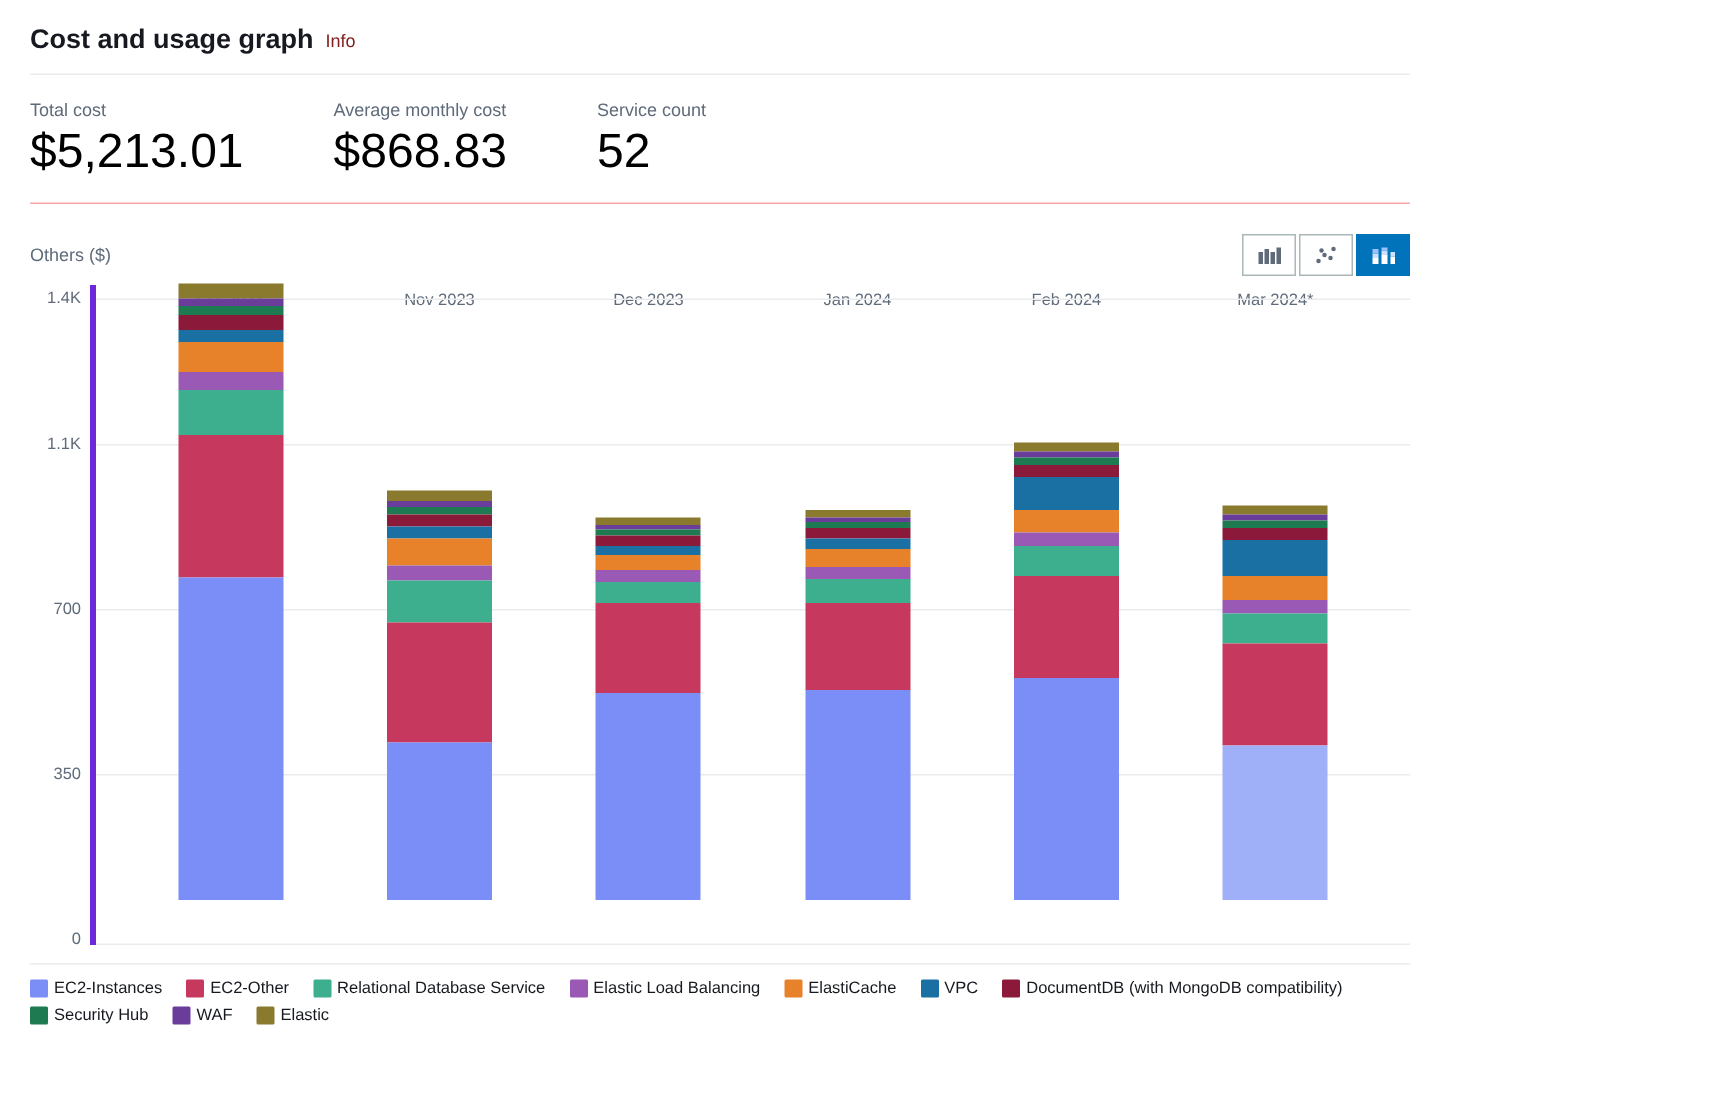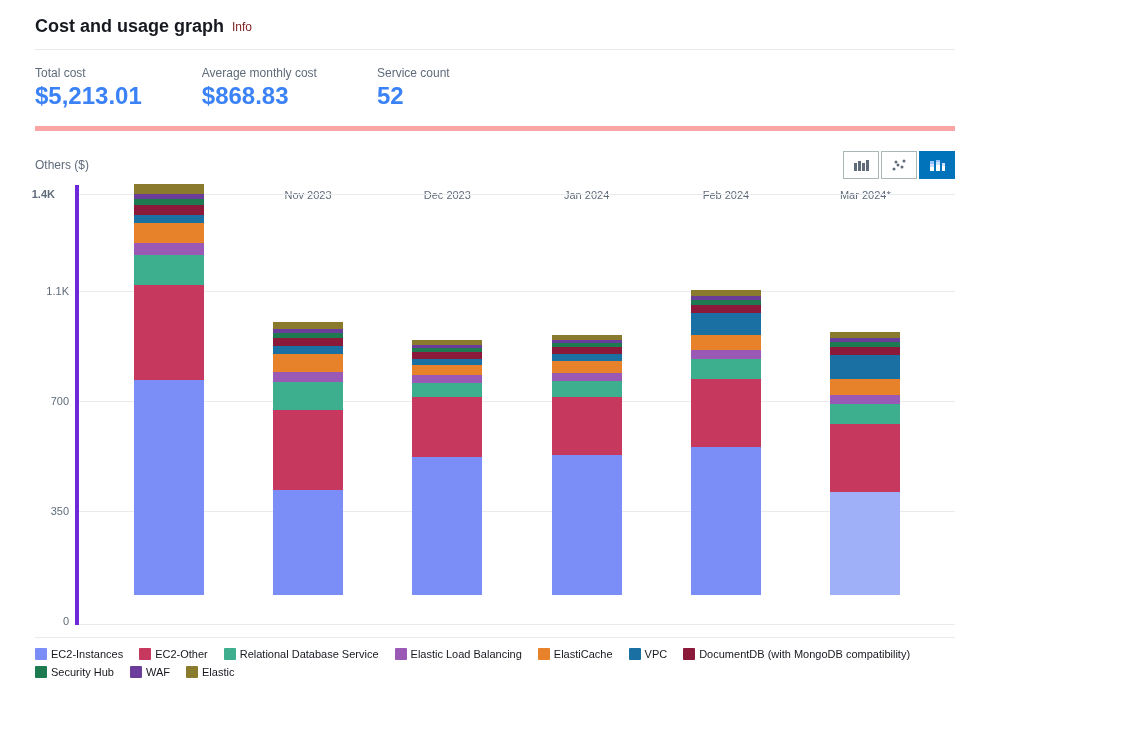--- a/index.html
+++ b/index.html
@@ -4,7 +4,7 @@
   <style>
     * { box-sizing: border-box; margin: 0; padding: 0; }
     body { font-family: -apple-system, BlinkMacSystemFont, 'Segoe UI', Arial, sans-serif; background: #fff; color: #16191f; font-size: 13px; }
-    .page { width: 960px; min-height: 731px; padding: 16px 20px; margin-left: 15px; }
+    .page { width: 960px; min-height: 731px; padding: 16px 20px; }
     .title-row { display: flex; align-items: center; gap: 8px; margin-bottom: 16px; padding-bottom: 12px; border-bottom: 1px solid #e9ebed; }
     .page-title { font-size: 18px; font-weight: 700; color: #16191f; }
     .info-link { font-size: 12px; color: #7f1d1d; cursor: pointer; }

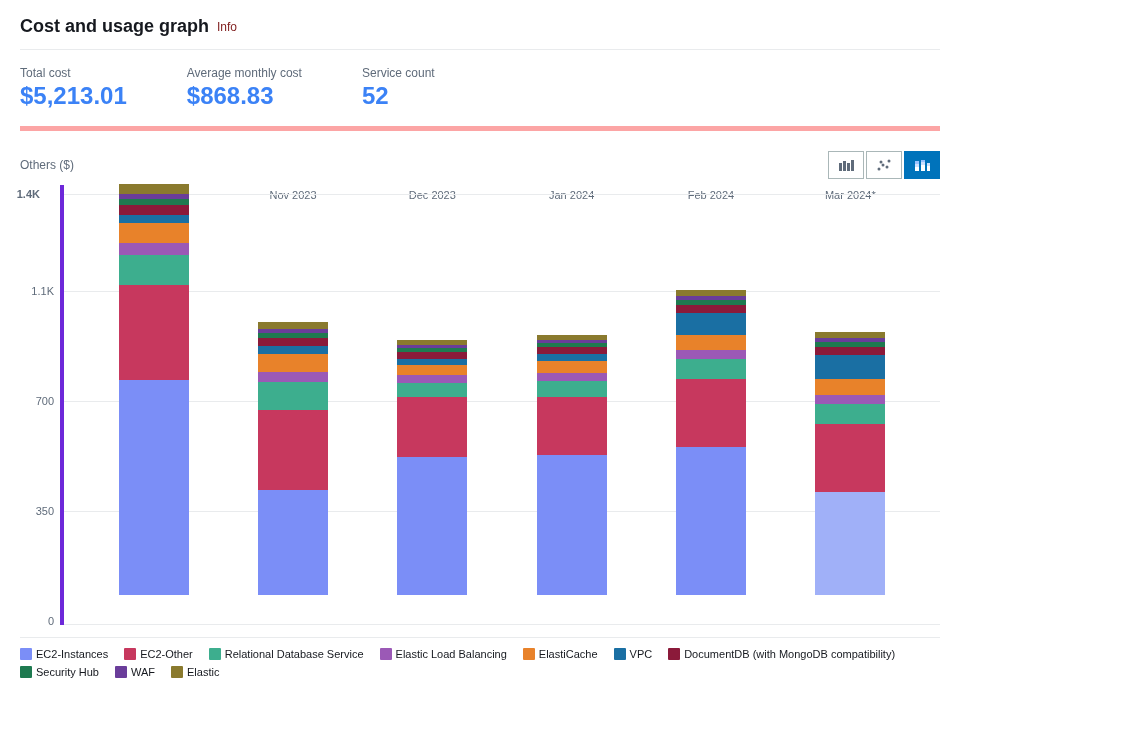--- a/index.html
+++ b/index.html
@@ -8,7 +8,7 @@
     .title-row { display: flex; align-items: center; gap: 8px; margin-bottom: 16px; padding-bottom: 12px; border-bottom: 1px solid #e9ebed; }
     .page-title { font-size: 18px; font-weight: 700; color: #16191f; }
     .info-link { font-size: 12px; color: #7f1d1d; cursor: pointer; }
-    .metrics-row { display: flex; gap: 60px; margin-bottom: 20px; padding-bottom: 16px; border-bottom: 5px solid #fca5a5; }
+    .metrics-row { display: flex; gap: 60px; margin-bottom: 20px; padding-bottom: 16px; border-bottom: 1px solid #fca5a5; }
     .metric { display: flex; flex-direction: column; }
     .metric-label { font-size: 12px; color: #5f6b7a; margin-bottom: 2px; }
     .metric-value { font-size: 24px; font-weight: 700; color: #3b82f6; }

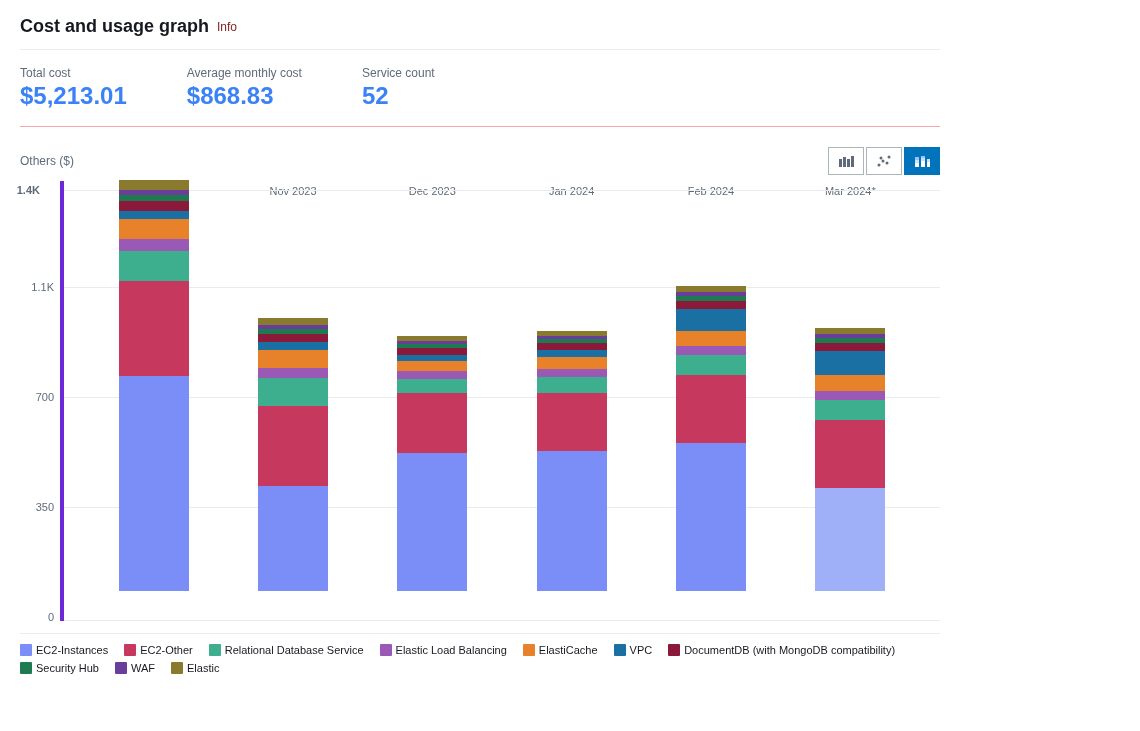--- a/index.html
+++ b/index.html
@@ -11,7 +11,7 @@
     .metrics-row { display: flex; gap: 60px; margin-bottom: 20px; padding-bottom: 16px; border-bottom: 1px solid #fca5a5; }
     .metric { display: flex; flex-direction: column; }
     .metric-label { font-size: 12px; color: #5f6b7a; margin-bottom: 2px; }
-    .metric-value { font-size: 24px; font-weight: 700; color: #3b82f6; }
+    .metric-value { font-size: 32px; font-weight: 400; color: #000000; }
     .chart-container { position: relative; }
     .chart-header { display: flex; justify-content: space-between; align-items: center; margin-bottom: 6px; }
     .chart-y-label { font-size: 12px; color: #5f6b7a; }

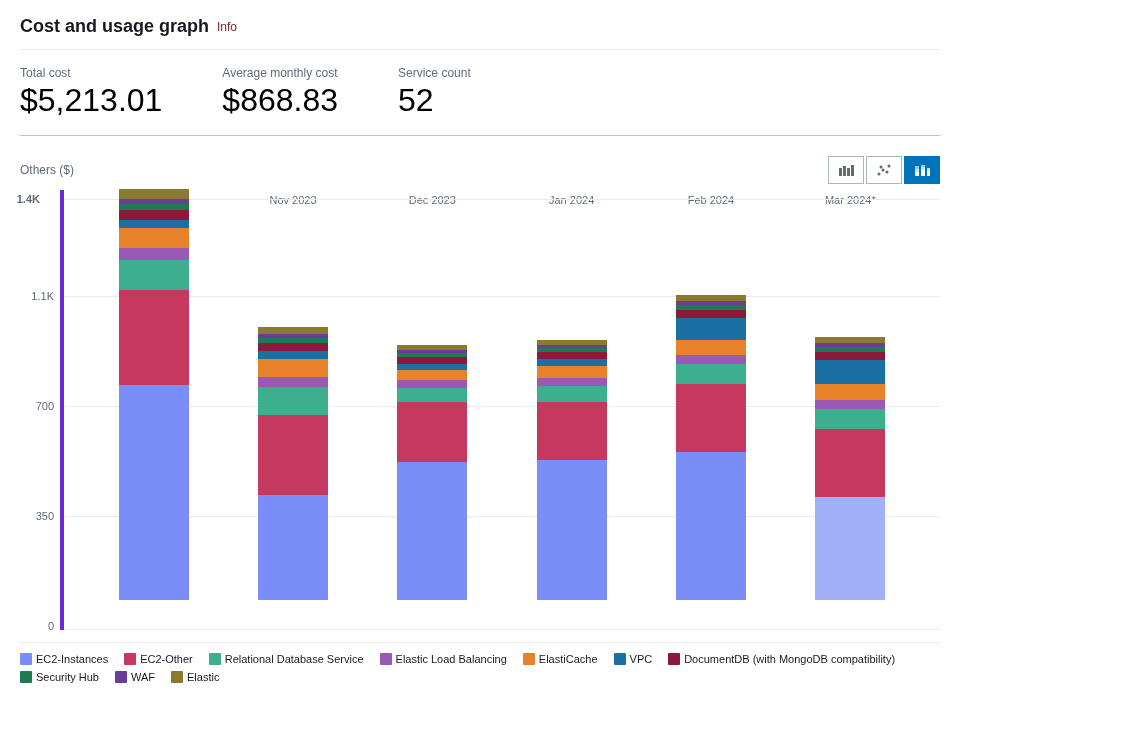--- a/index.html
+++ b/index.html
@@ -100,7 +100,7 @@
     <div class="chart-area">
       <div class="y-axis" style="position: relative;">
 
-      <span class="y-tick" style="position: absolute; top: 2%; right: 20px; transform: translateY(-50%); font-weight: bold;">1.4K</span>
+      <span class="y-tick" style="position: absolute; top: 2%; right: 6px; transform: translateY(-50%);">1.4K</span>
           <span class="y-tick" style="position: absolute; top: 24%; right: 6px; transform: translateY(-50%);">1.1K</span>
           <span class="y-tick" style="position: absolute; top: 49%; right: 6px; transform: translateY(-50%);">700</span>
           <span class="y-tick" style="position: absolute; top: 74%; right: 6px; transform: translateY(-50%);">350</span>

